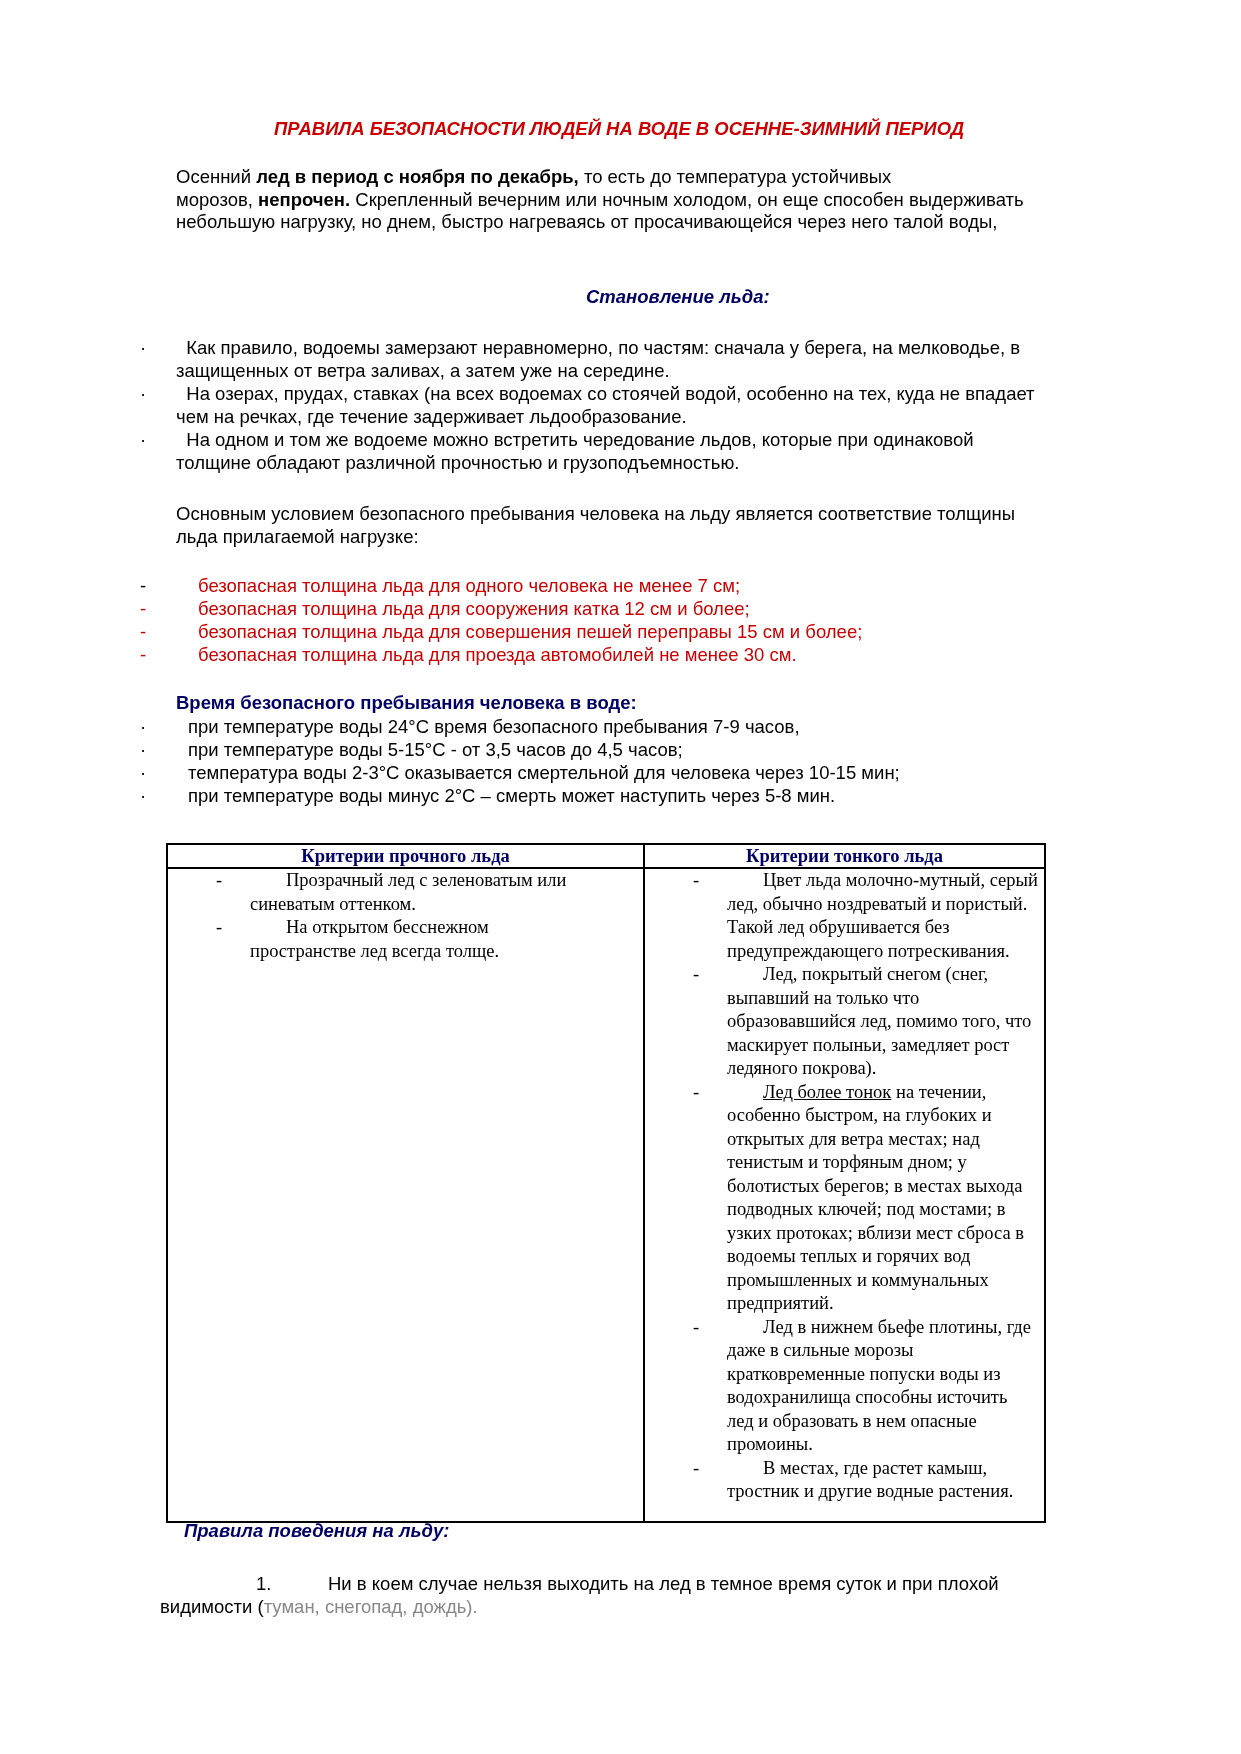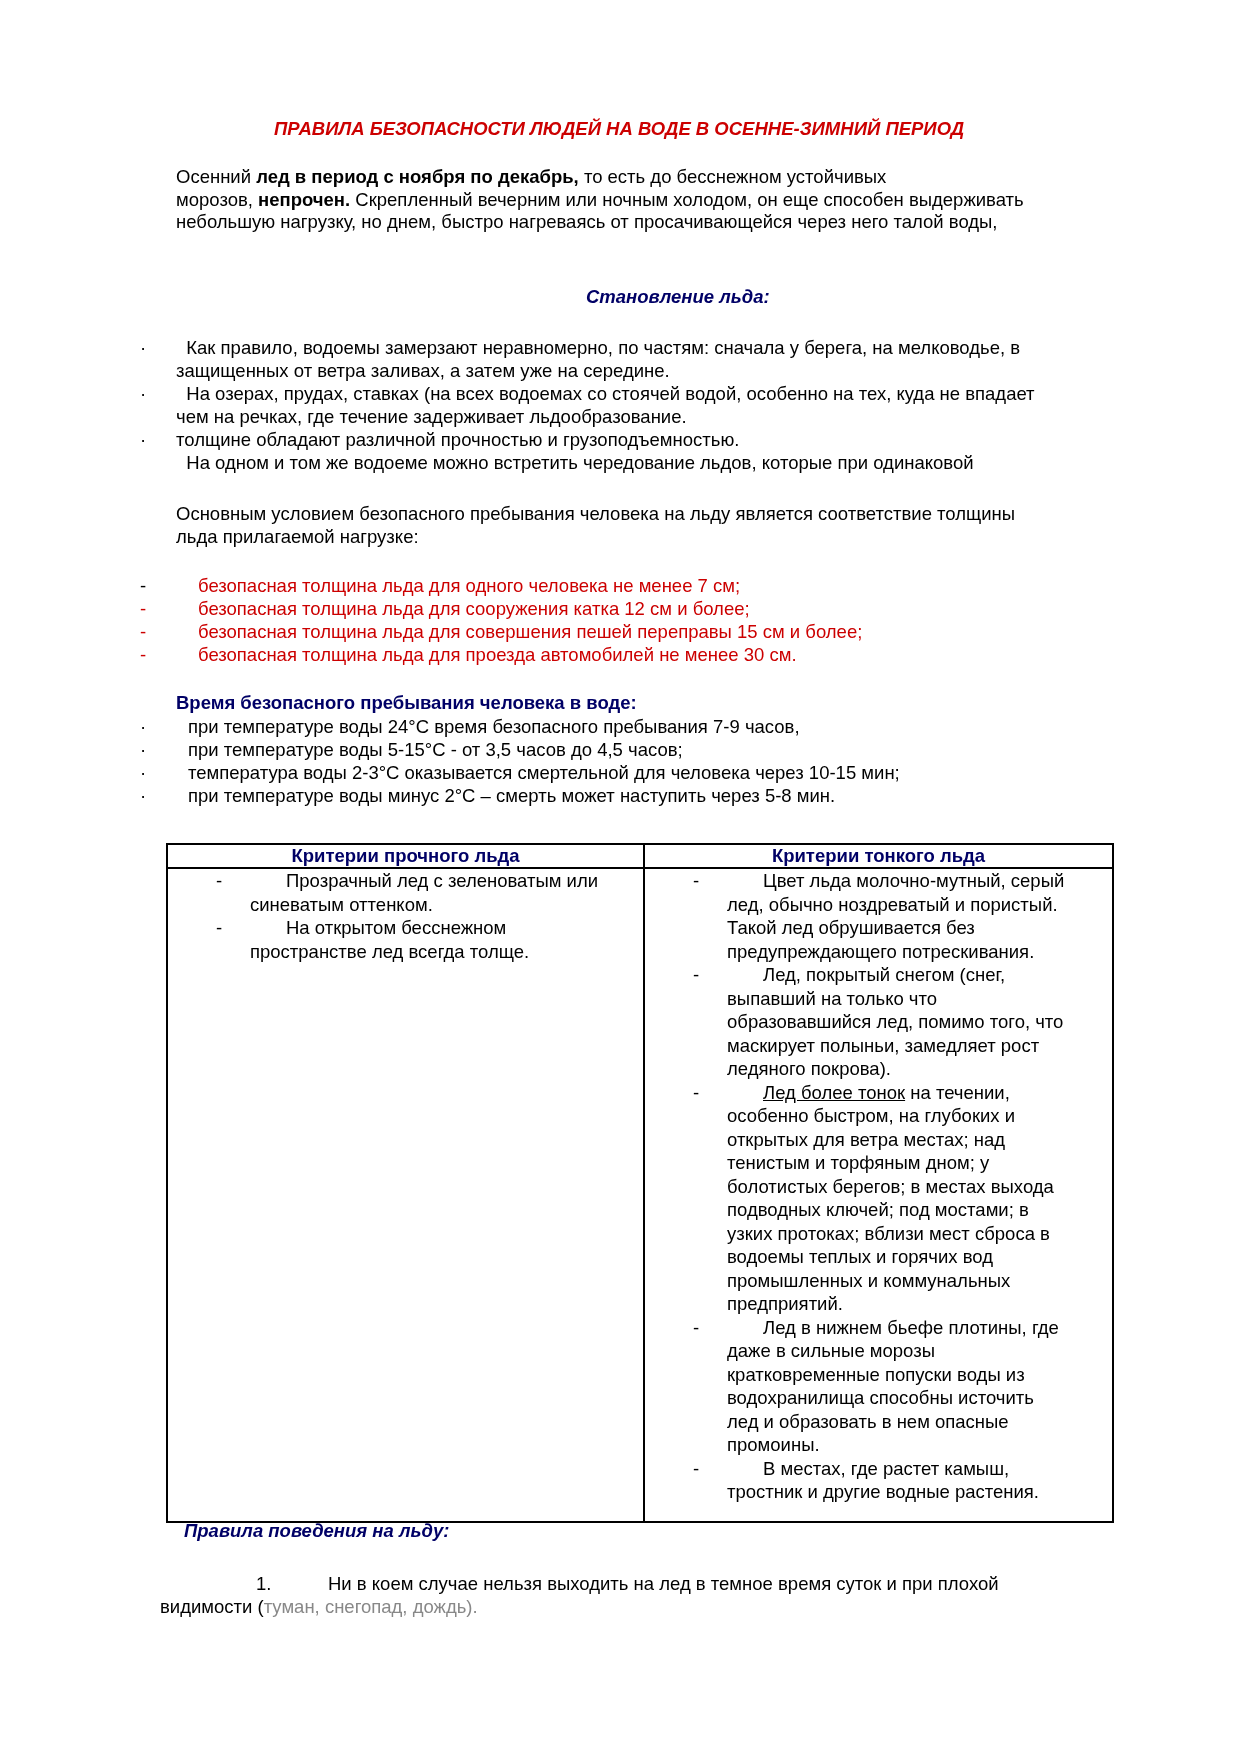--- a/index.html
+++ b/index.html
@@ -28,7 +28,7 @@
 <div class="abs title">ПРАВИЛА БЕЗОПАСНОСТИ ЛЮДЕЙ НА ВОДЕ В ОСЕННЕ-ЗИМНИЙ ПЕРИОД</div>
 
 <div class="abs para" style="top:166px;">
-  <div class="line"><span>Осенний </span><b>лед в период с ноября по декабрь,</b><span> то есть до бесснежном устойчивых</span></div>
+  <div class="line"><span>Осенний </span><b>лед в период с ноября по декабрь,</b><span> то есть до температура устойчивых</span></div>
   <div class="line"><span>морозов, </span><b>непрочен.</b><span> Скрепленный вечерним или ночным холодом, он еще способен выдерживать</span></div>
   <div class="line">небольшую нагрузку, но днем, быстро нагреваясь от просачивающейся через него талой воды,</div>
 </div>

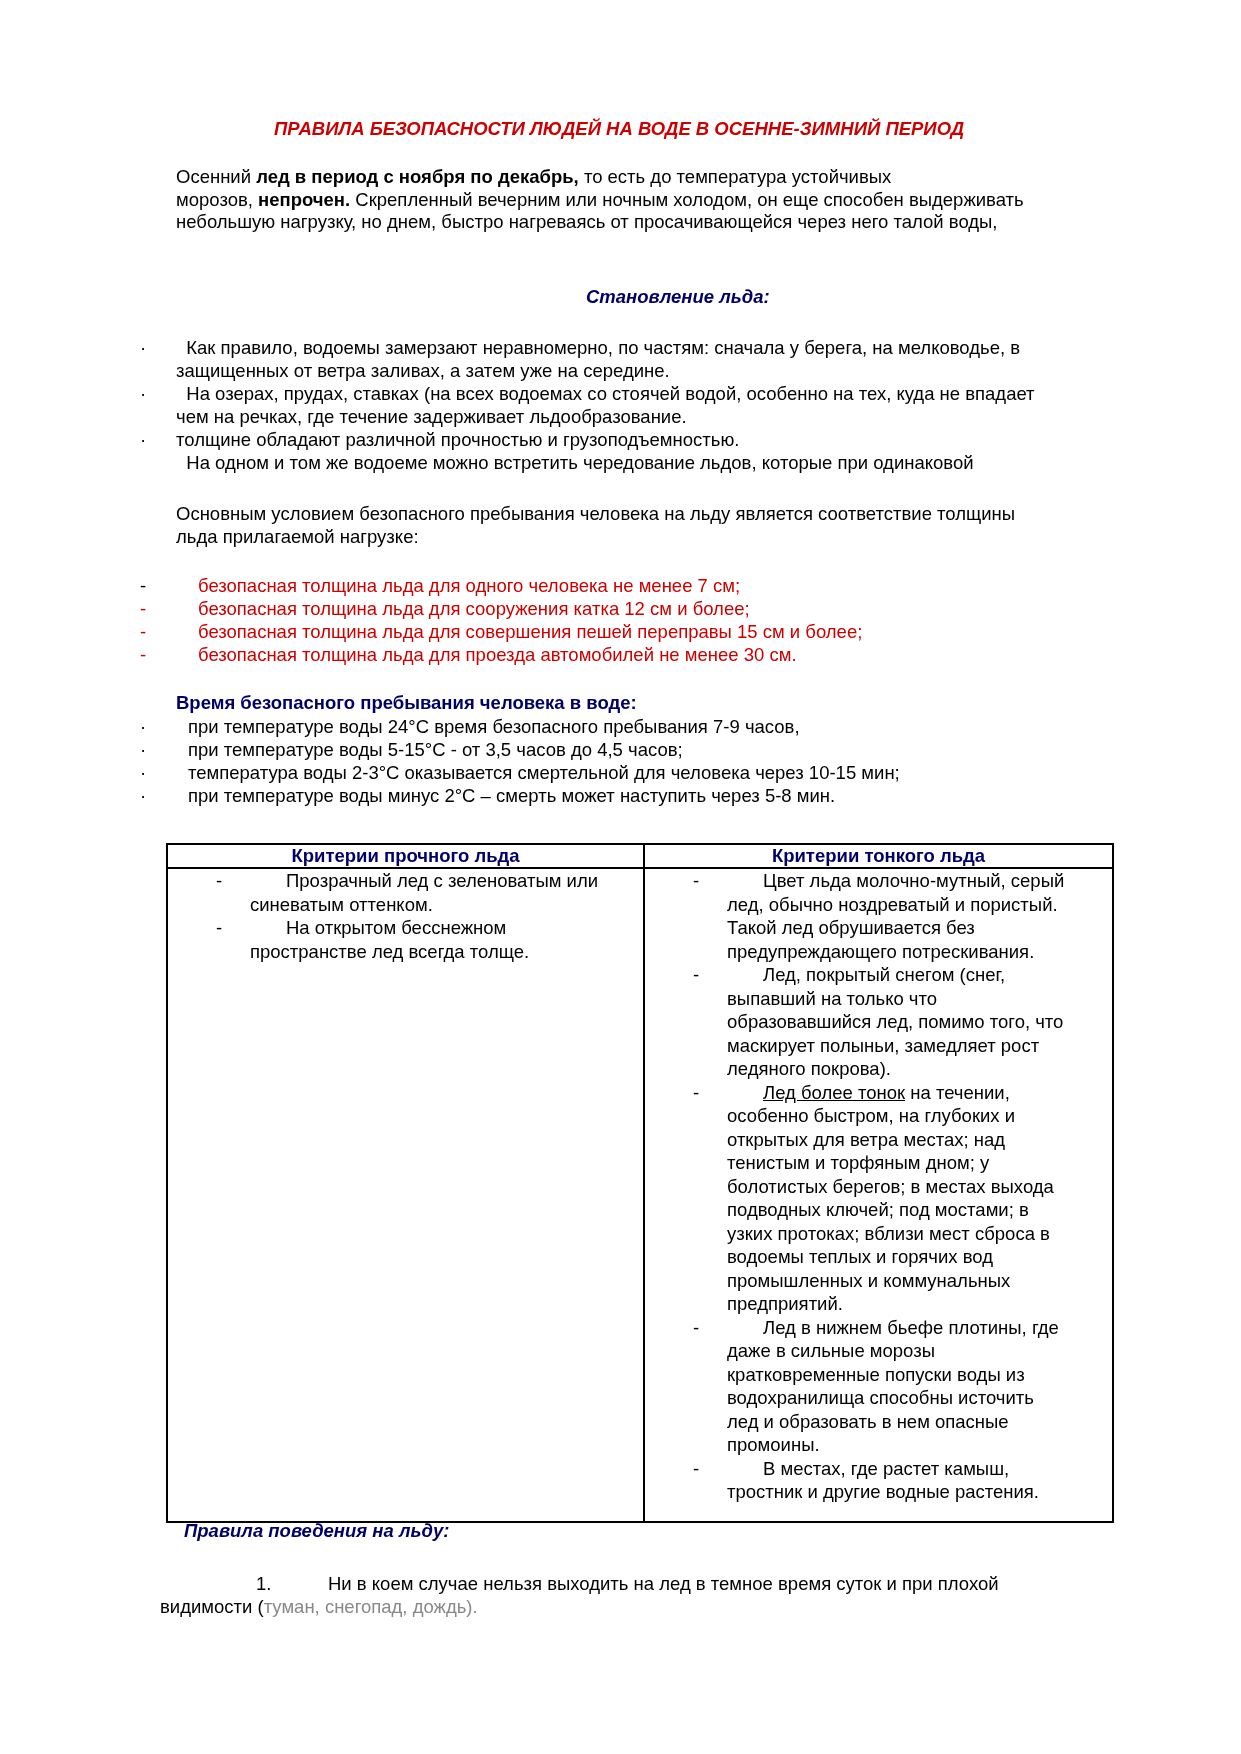--- a/index.html
+++ b/index.html
@@ -48,8 +48,8 @@
   </div>
   <div style="position:relative;">
     <span style="position:absolute; left:0;">·</span>
+    <div style="padding-left:36px; white-space:pre;">  На одном и том же водоеме можно встретить чередование льдов, которые при одинаковой</div>
     <div style="padding-left:36px; white-space:nowrap;">толщине обладают различной прочностью и грузоподъемностью.</div>
-    <div style="padding-left:36px; white-space:pre;">  На одном и том же водоеме можно встретить чередование льдов, которые при одинаковой</div>
   </div>
 </div>
 

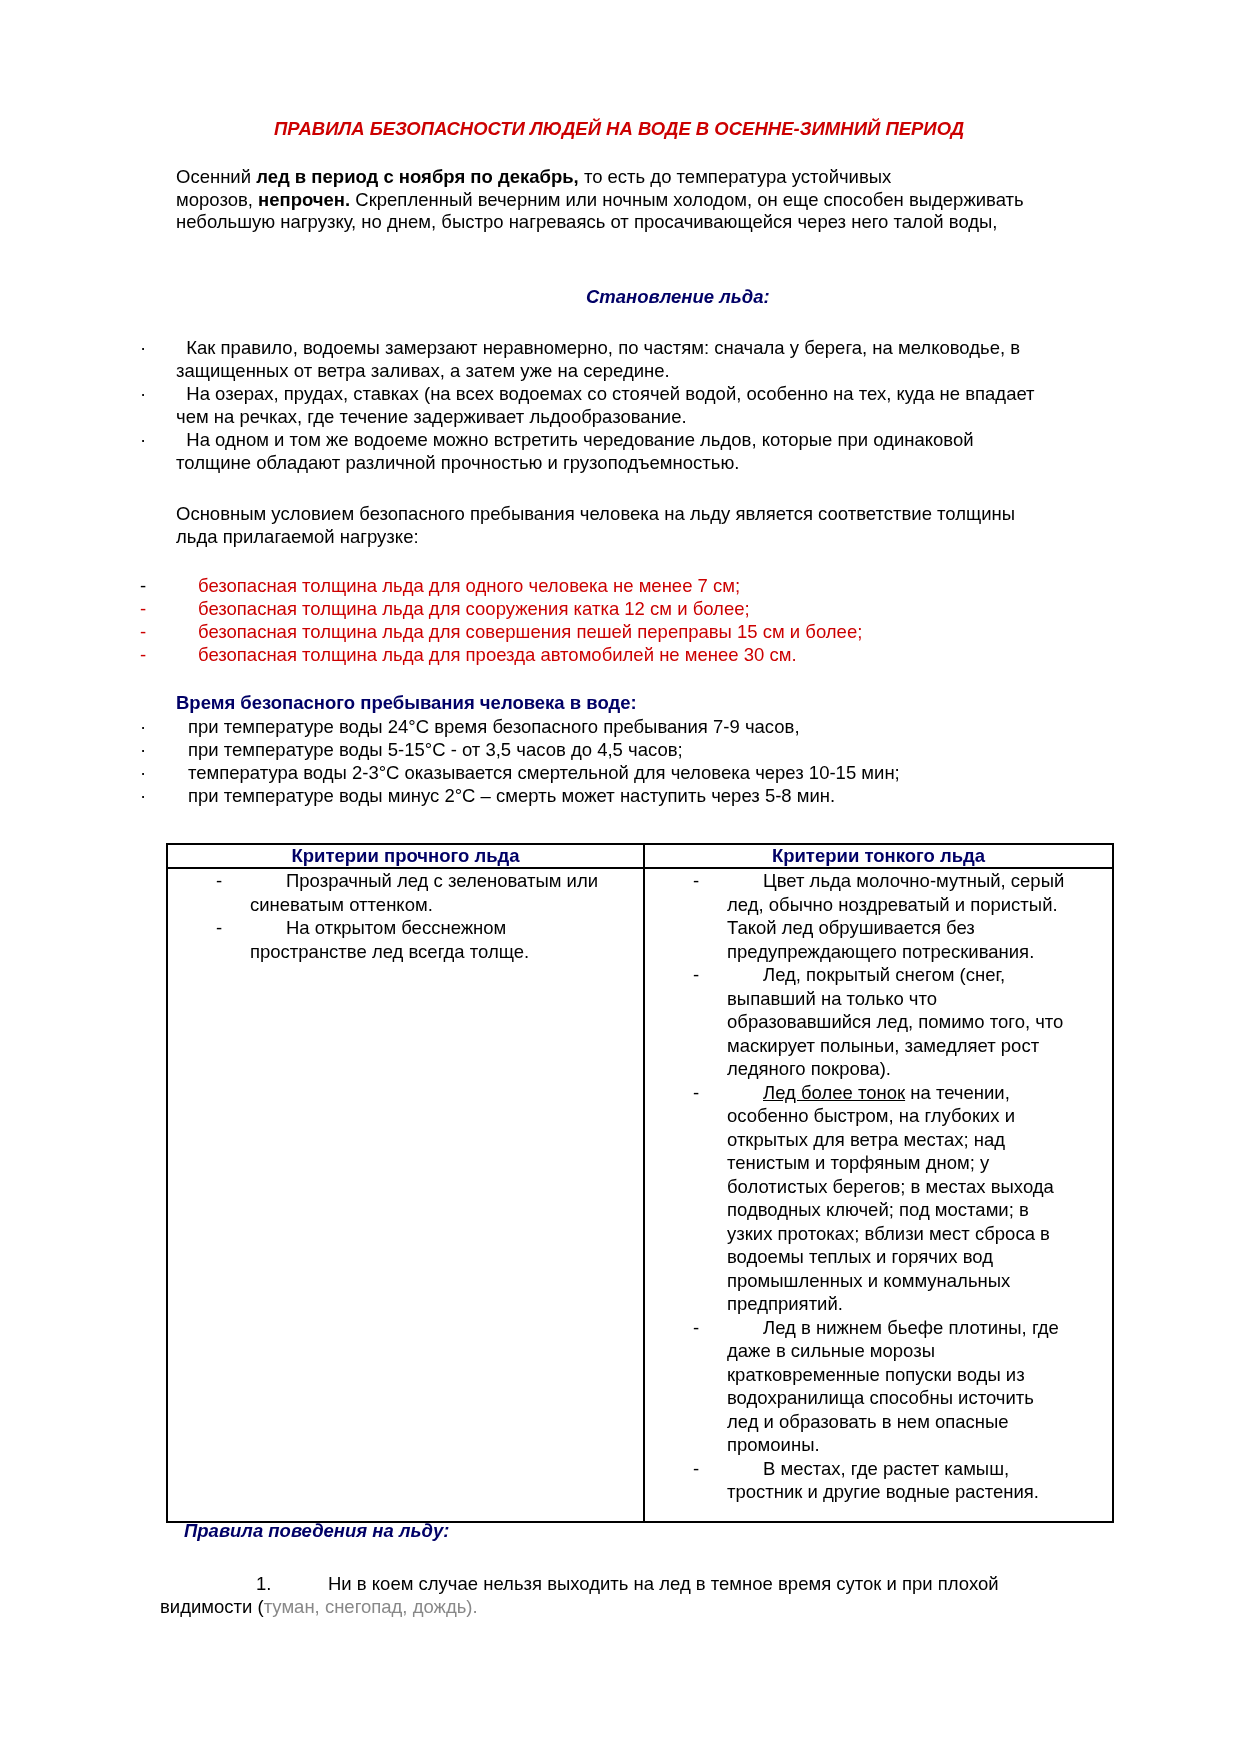--- a/index.html
+++ b/index.html
@@ -13,7 +13,7 @@
   .blue-h { color:#000066; font-weight:bold; }
   .red { color:#cc0000; }
   .grey { color:#888; }
-  table.crit { position:absolute; left:166px; top:843px; width:948px; border-collapse:collapse; font-size:18.5px; }
+  table.crit { position:absolute; left:166px; top:843px; width:880px; border-collapse:collapse; font-size:18.5px;font-family:Liberation Serif, serif; }
   table.crit td, table.crit th { border:2px solid #000; vertical-align:top; padding:0; }
   table.crit th { color:#000066; font-weight:bold; text-align:center; height:22px; line-height:22px; }
   table.crit th.c1 { width:475px; }

